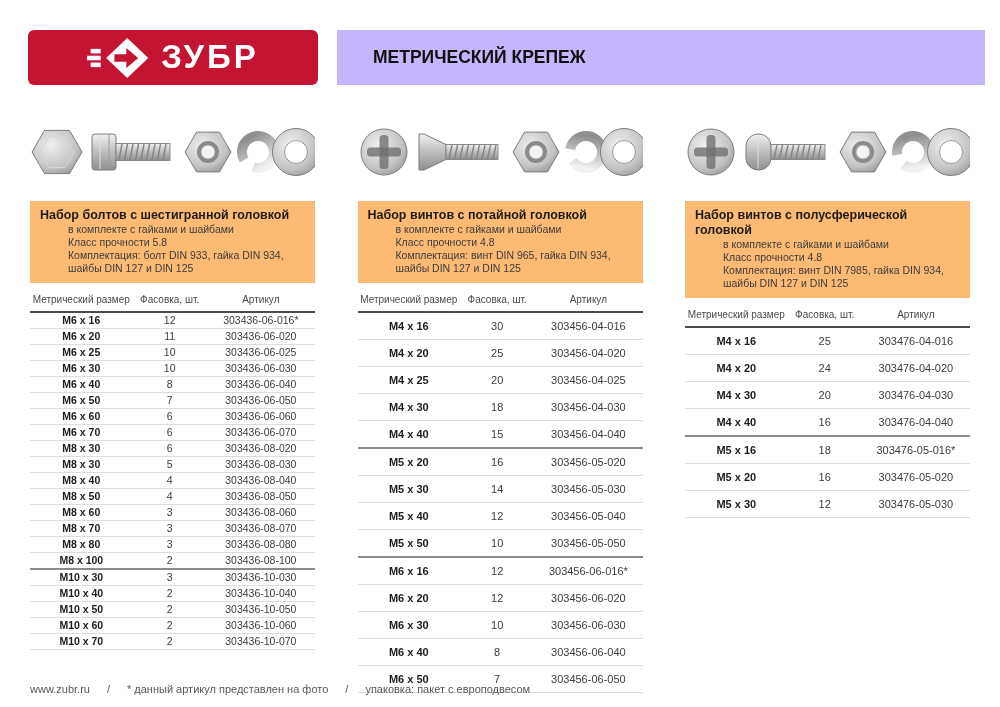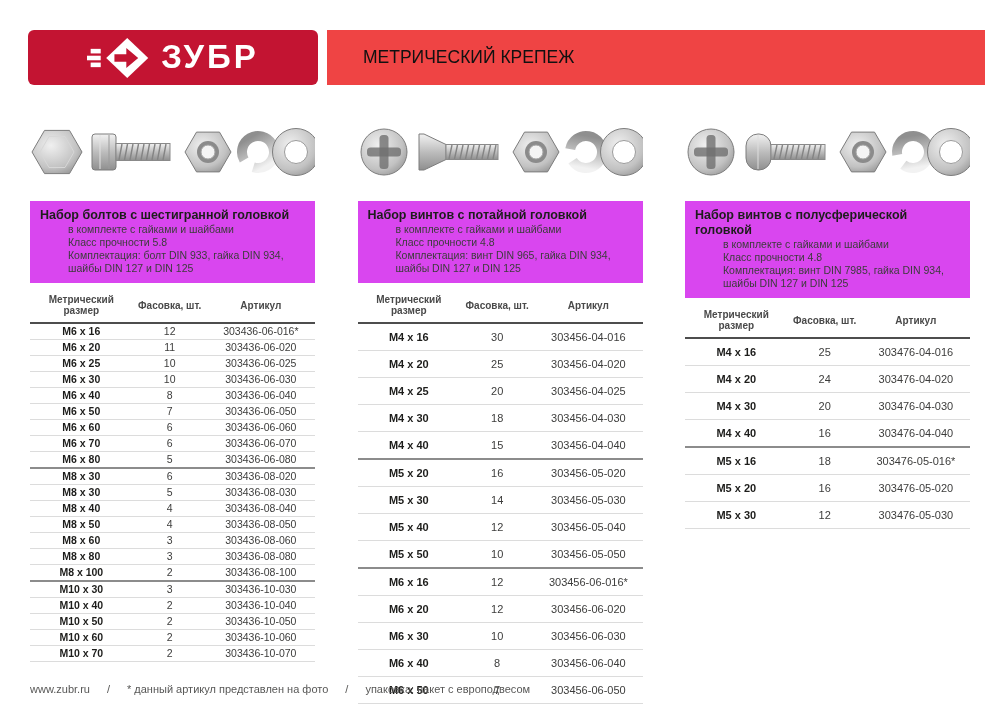--- a/index.html
+++ b/index.html
@@ -12,7 +12,7 @@
     overflow:hidden;
   }
   
-  .header { position:absolute; top:30px; left:28px; right:15px; height:55px; display:flex; gap:9px; }
+  .header { position:absolute; top:30px; left:28px; right:15px; height:55px; display:flex; gap:19px; }
   .logo {
     width:290px; height:55px; background:#c31432; border-radius:6px;
     display:flex; align-items:center; justify-content:center; gap:10px; flex:none;

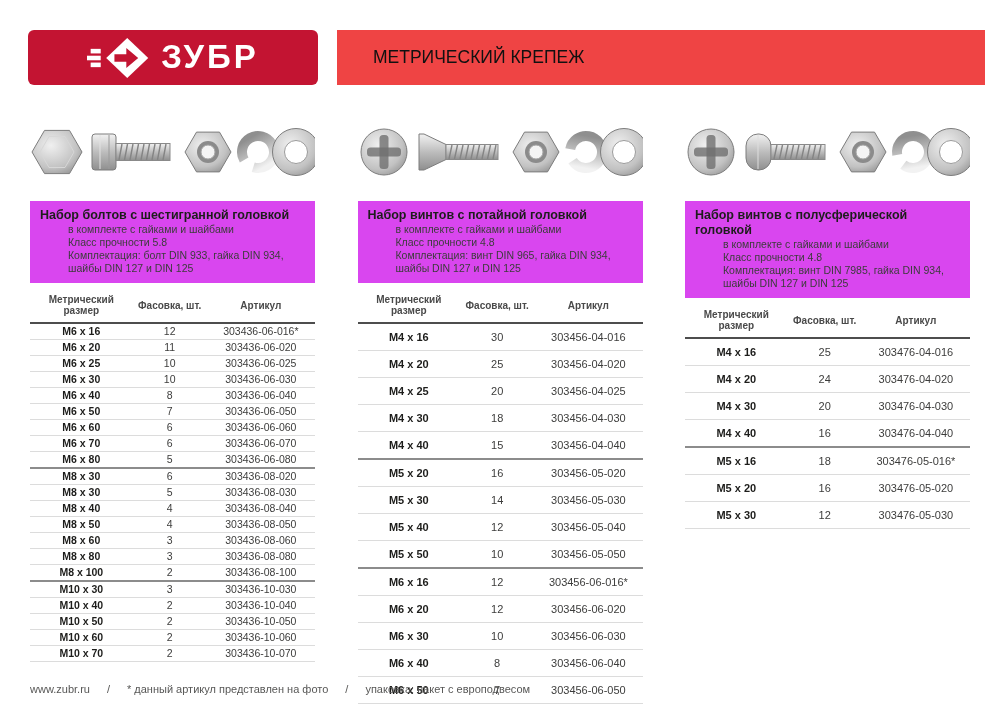--- a/index.html
+++ b/index.html
@@ -19,8 +19,8 @@
   }
   .logo-text { color:#fff; font-weight:bold; font-size:33px; letter-spacing:3px; line-height:1; padding-bottom:3px; }
   .title-bar {
-    flex:1; background:#ef4444; display:flex; align-items:center;
-    padding-left:36px; font-weight:normal; font-size:17.5px; color:#111;
+    flex:1; background:#c4b5fd; display:flex; align-items:center;
+    padding-left:36px; font-weight:bold; font-size:17.5px; color:#111;
   }
   
   .columns { position:absolute; top:85px; left:30px; width:940px; display:flex; justify-content:space-between; }

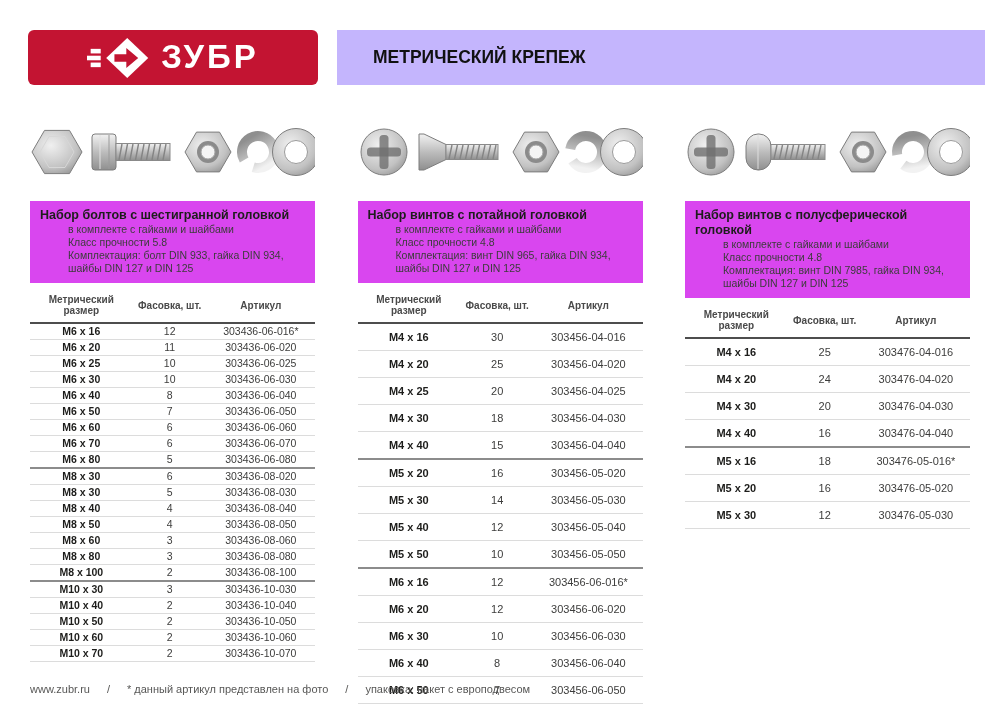--- a/index.html
+++ b/index.html
@@ -26,7 +26,7 @@
   .columns { position:absolute; top:85px; left:30px; width:940px; display:flex; justify-content:space-between; }
   .column { width:285px; }
   .product-photo { margin-top:24px; height:86px; }
-  .section-head { background:#d946ef; margin-top:6px; padding:7px 10px 8px 10px; }
+  .section-head { background:#fdba74; margin-top:6px; padding:7px 10px 8px 10px; }
   .section-head .s-title { font-size:12.5px; font-weight:bold; line-height:15px; color:#1d1d1b; }
   .section-head .s-line  { font-size:10.5px; line-height:13px; color:#3c3c3b;padding-left:28px; }
   

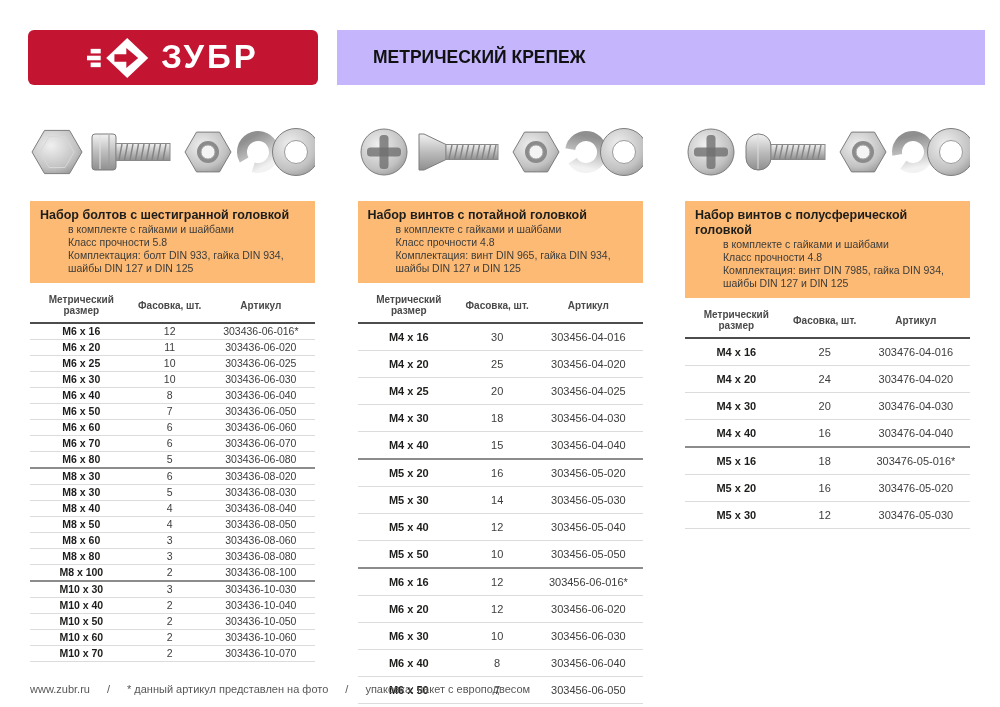--- a/index.html
+++ b/index.html
@@ -33,7 +33,7 @@
   table { width:100%; border-collapse:collapse; margin-top:4px; table-layout:fixed; }
   col.w1 { width:36%; } col.w2 { width:26%; } col.w3 { width:38%; }
   th {
-    font-size:10px; font-weight:bold; color:#4a4a4a; 
+    font-size:10px; font-weight:normal; color:#4a4a4a; 
     padding:7px 0 6px 0; border-bottom:2px solid #4d4d4d;
   }
   td { text-align:center; border-bottom:1px solid #dcdcdc; color:#3c3c3b; }

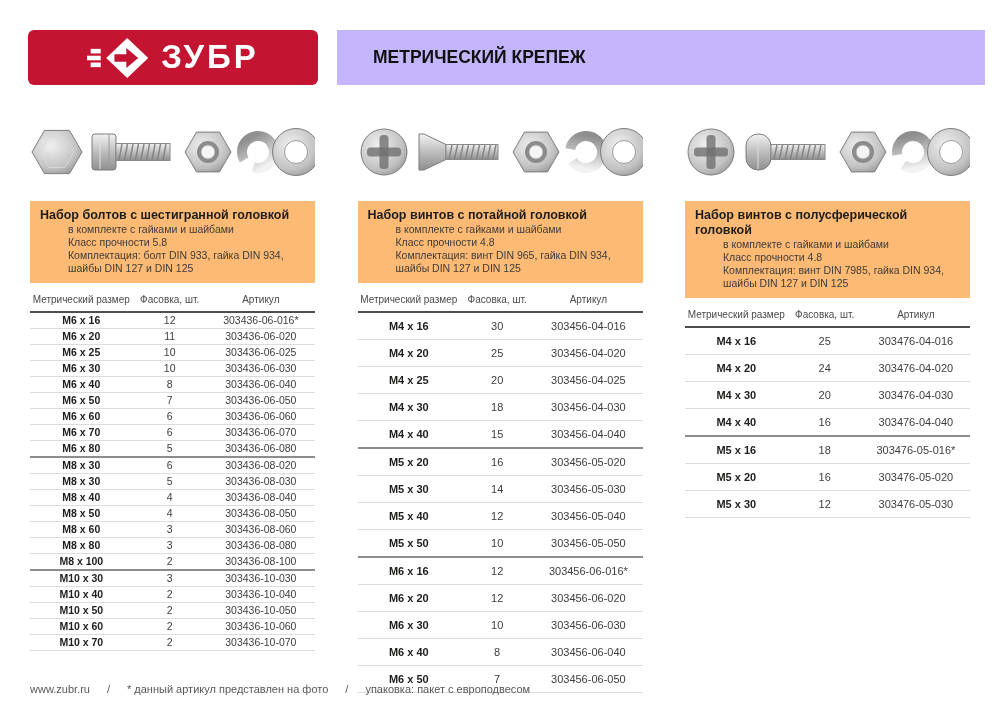--- a/index.html
+++ b/index.html
@@ -165,11 +165,6 @@
             <td class="c-qty">6</td>
             <td class="c-sku">303436-06-070</td>
           </tr>
-          <tr class="group-end">
-            <td class="c-size">M6 x 80</td>
-            <td class="c-qty">5</td>
-            <td class="c-sku">303436-06-080</td>
-          </tr>
           <tr>
             <td class="c-size">M8 x 30</td>
             <td class="c-qty">6</td>

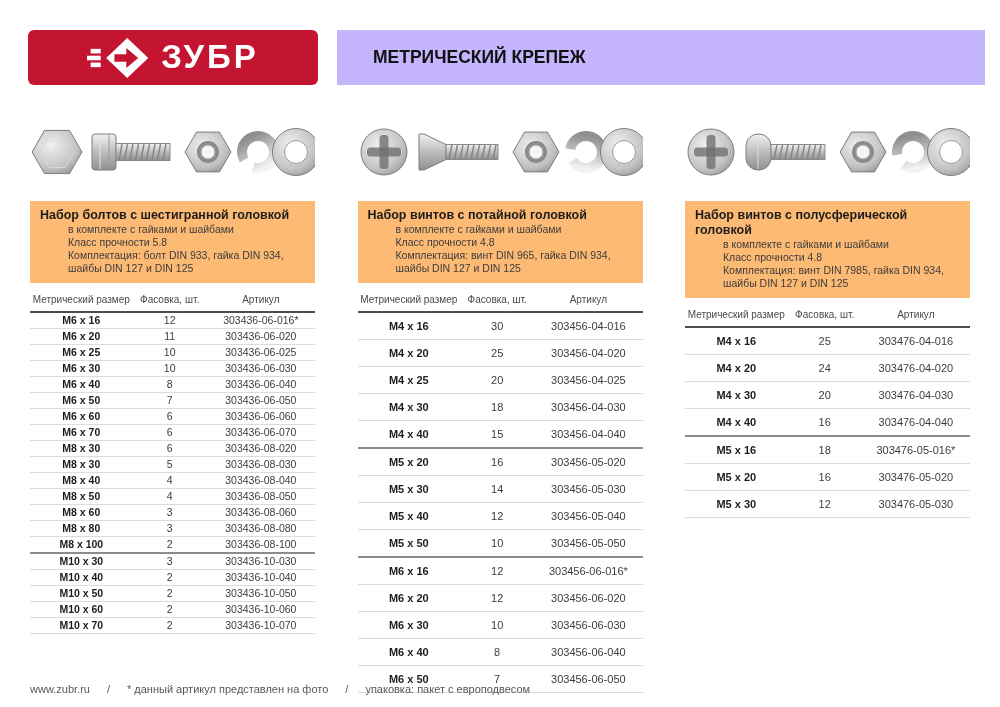--- a/index.html
+++ b/index.html
@@ -191,6 +191,11 @@
             <td class="c-sku">303436-08-060</td>
           </tr>
           <tr>
+            <td class="c-size">M8 x 70</td>
+            <td class="c-qty">3</td>
+            <td class="c-sku">303436-08-070</td>
+          </tr>
+          <tr>
             <td class="c-size">M8 x 80</td>
             <td class="c-qty">3</td>
             <td class="c-sku">303436-08-080</td>

